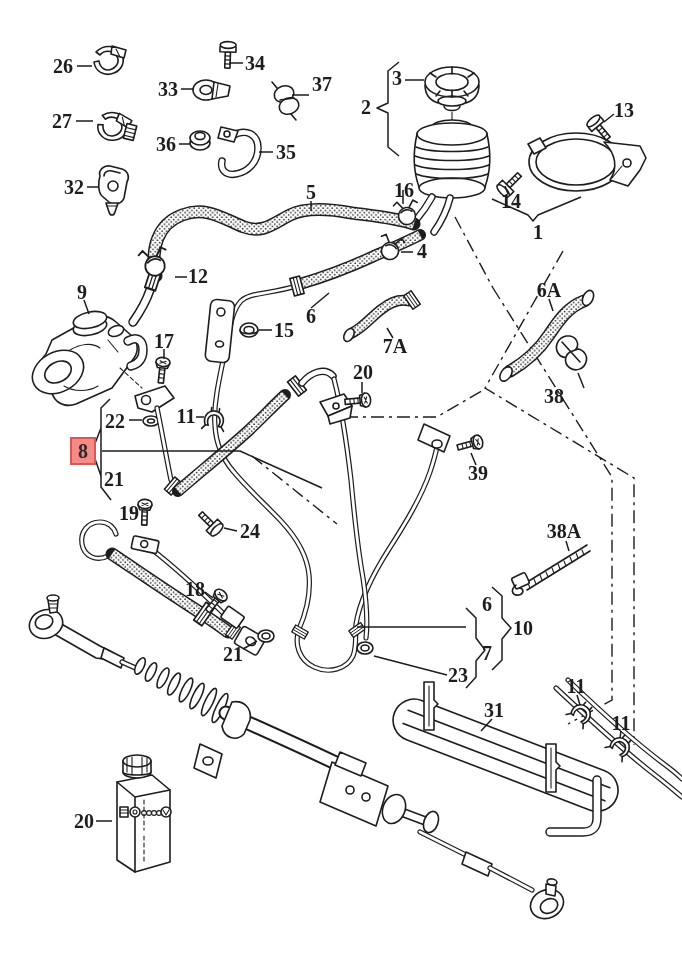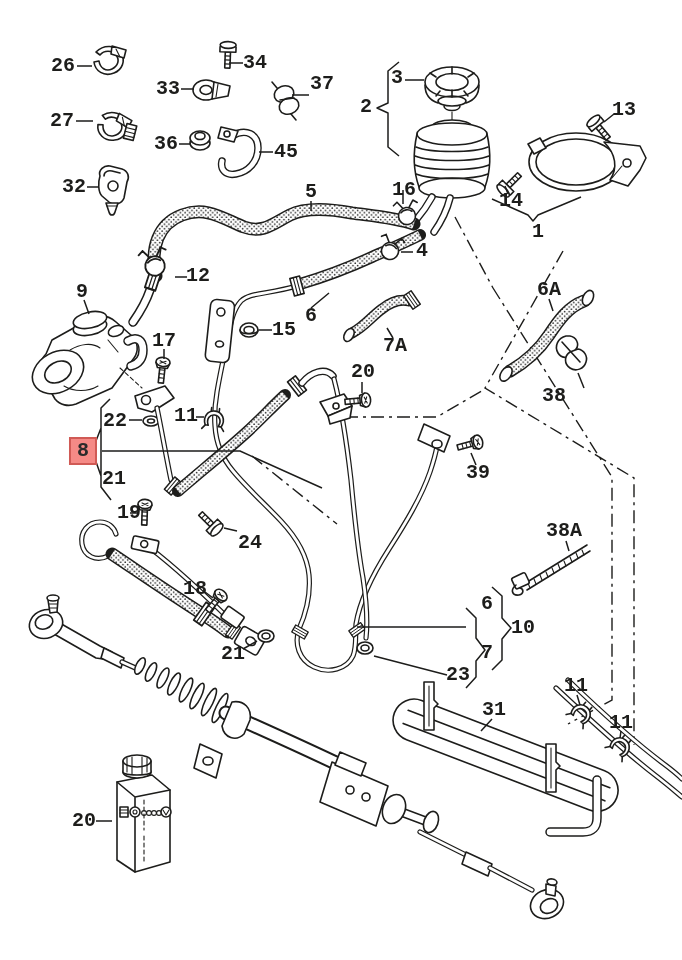--- a/index.html
+++ b/index.html
@@ -4,7 +4,7 @@
 <style>
   html,body{margin:0;padding:0;background:#fff;}
   .stage{position:relative;width:682px;height:960px;background:#fff;overflow:hidden;
-         font-family:Liberation Mono, monospace;}
+         font-family:Liberation Serif, serif;}
   svg{position:absolute;left:0;top:0;}
   
   .s{stroke:var(--line);stroke-width:1.6;fill:none;stroke-linecap:round;stroke-linejoin:round}

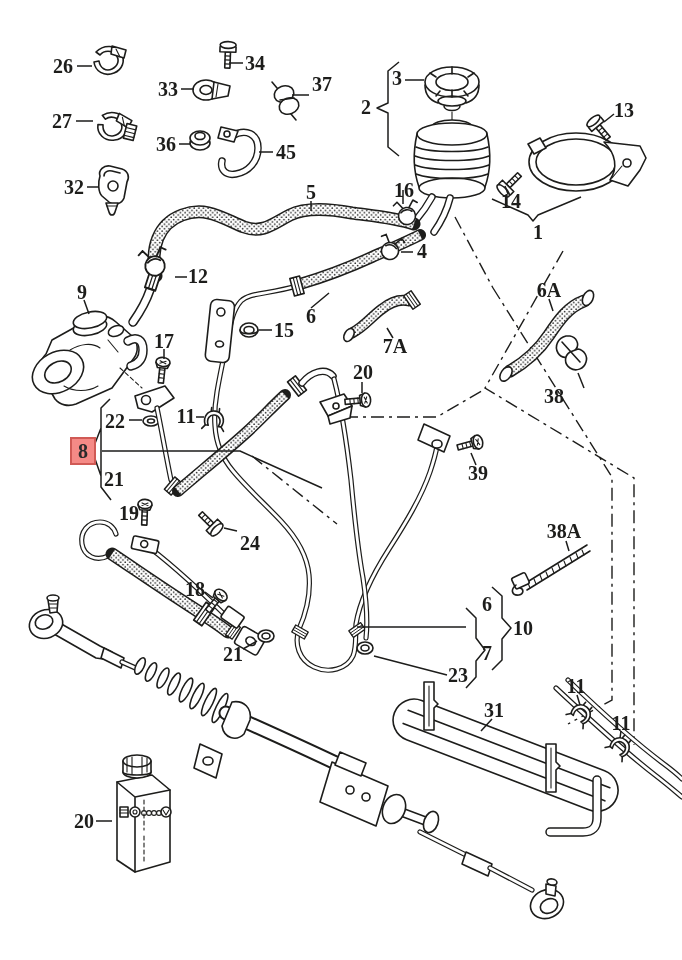--- a/index.html
+++ b/index.html
@@ -420,7 +420,7 @@
   <div class="co" style="left:255px;top:63px">34</div>
   <div class="co" style="left:166px;top:144px">36</div>
   <div class="co" style="left:322px;top:84px">37</div>
-  <div class="co" style="left:286px;top:152px">45</div>
+  <div class="co" style="left:286px;top:152px">35</div>
   <div class="co" style="left:397px;top:78px">3</div>
   <div class="co" style="left:366px;top:107px">2</div>
   <div class="co" style="left:624px;top:110px">13</div>

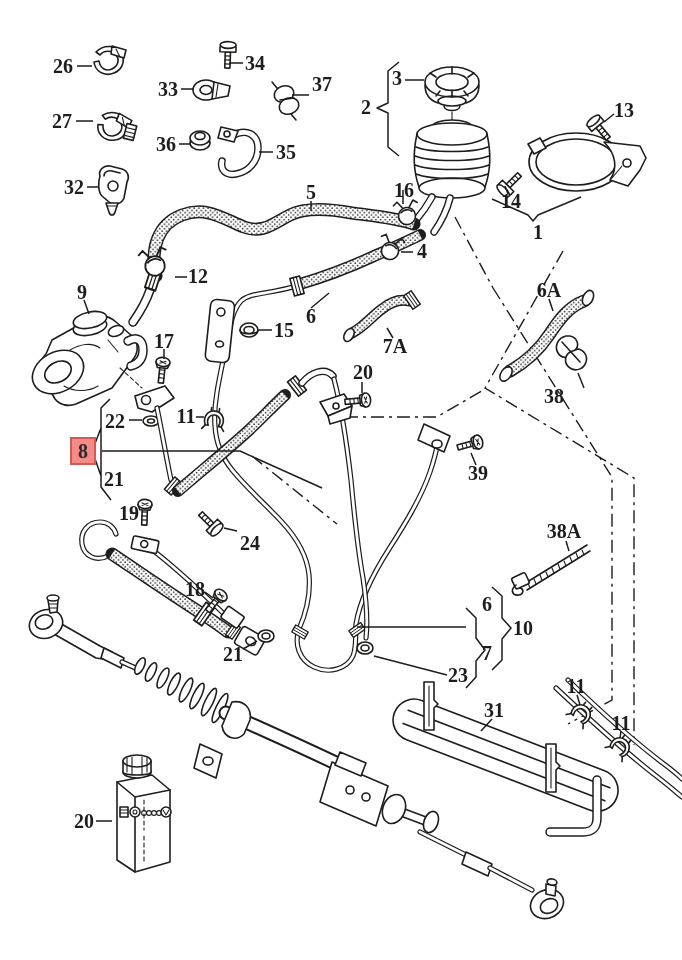--- a/index.html
+++ b/index.html
@@ -443,7 +443,7 @@
   <div class="co co-hl" style="left:83px;top:451px">8</div>
   <div class="co" style="left:114px;top:479px">21</div>
   <div class="co" style="left:129px;top:513px">19</div>
-  <div class="co" style="left:250px;top:543px">24</div>
+  <div class="co" style="left:250px;top:531px">24</div>
   <div class="co" style="left:478px;top:473px">39</div>
   <div class="co" style="left:195px;top:589px">18</div>
   <div class="co" style="left:233px;top:654px">21</div>

